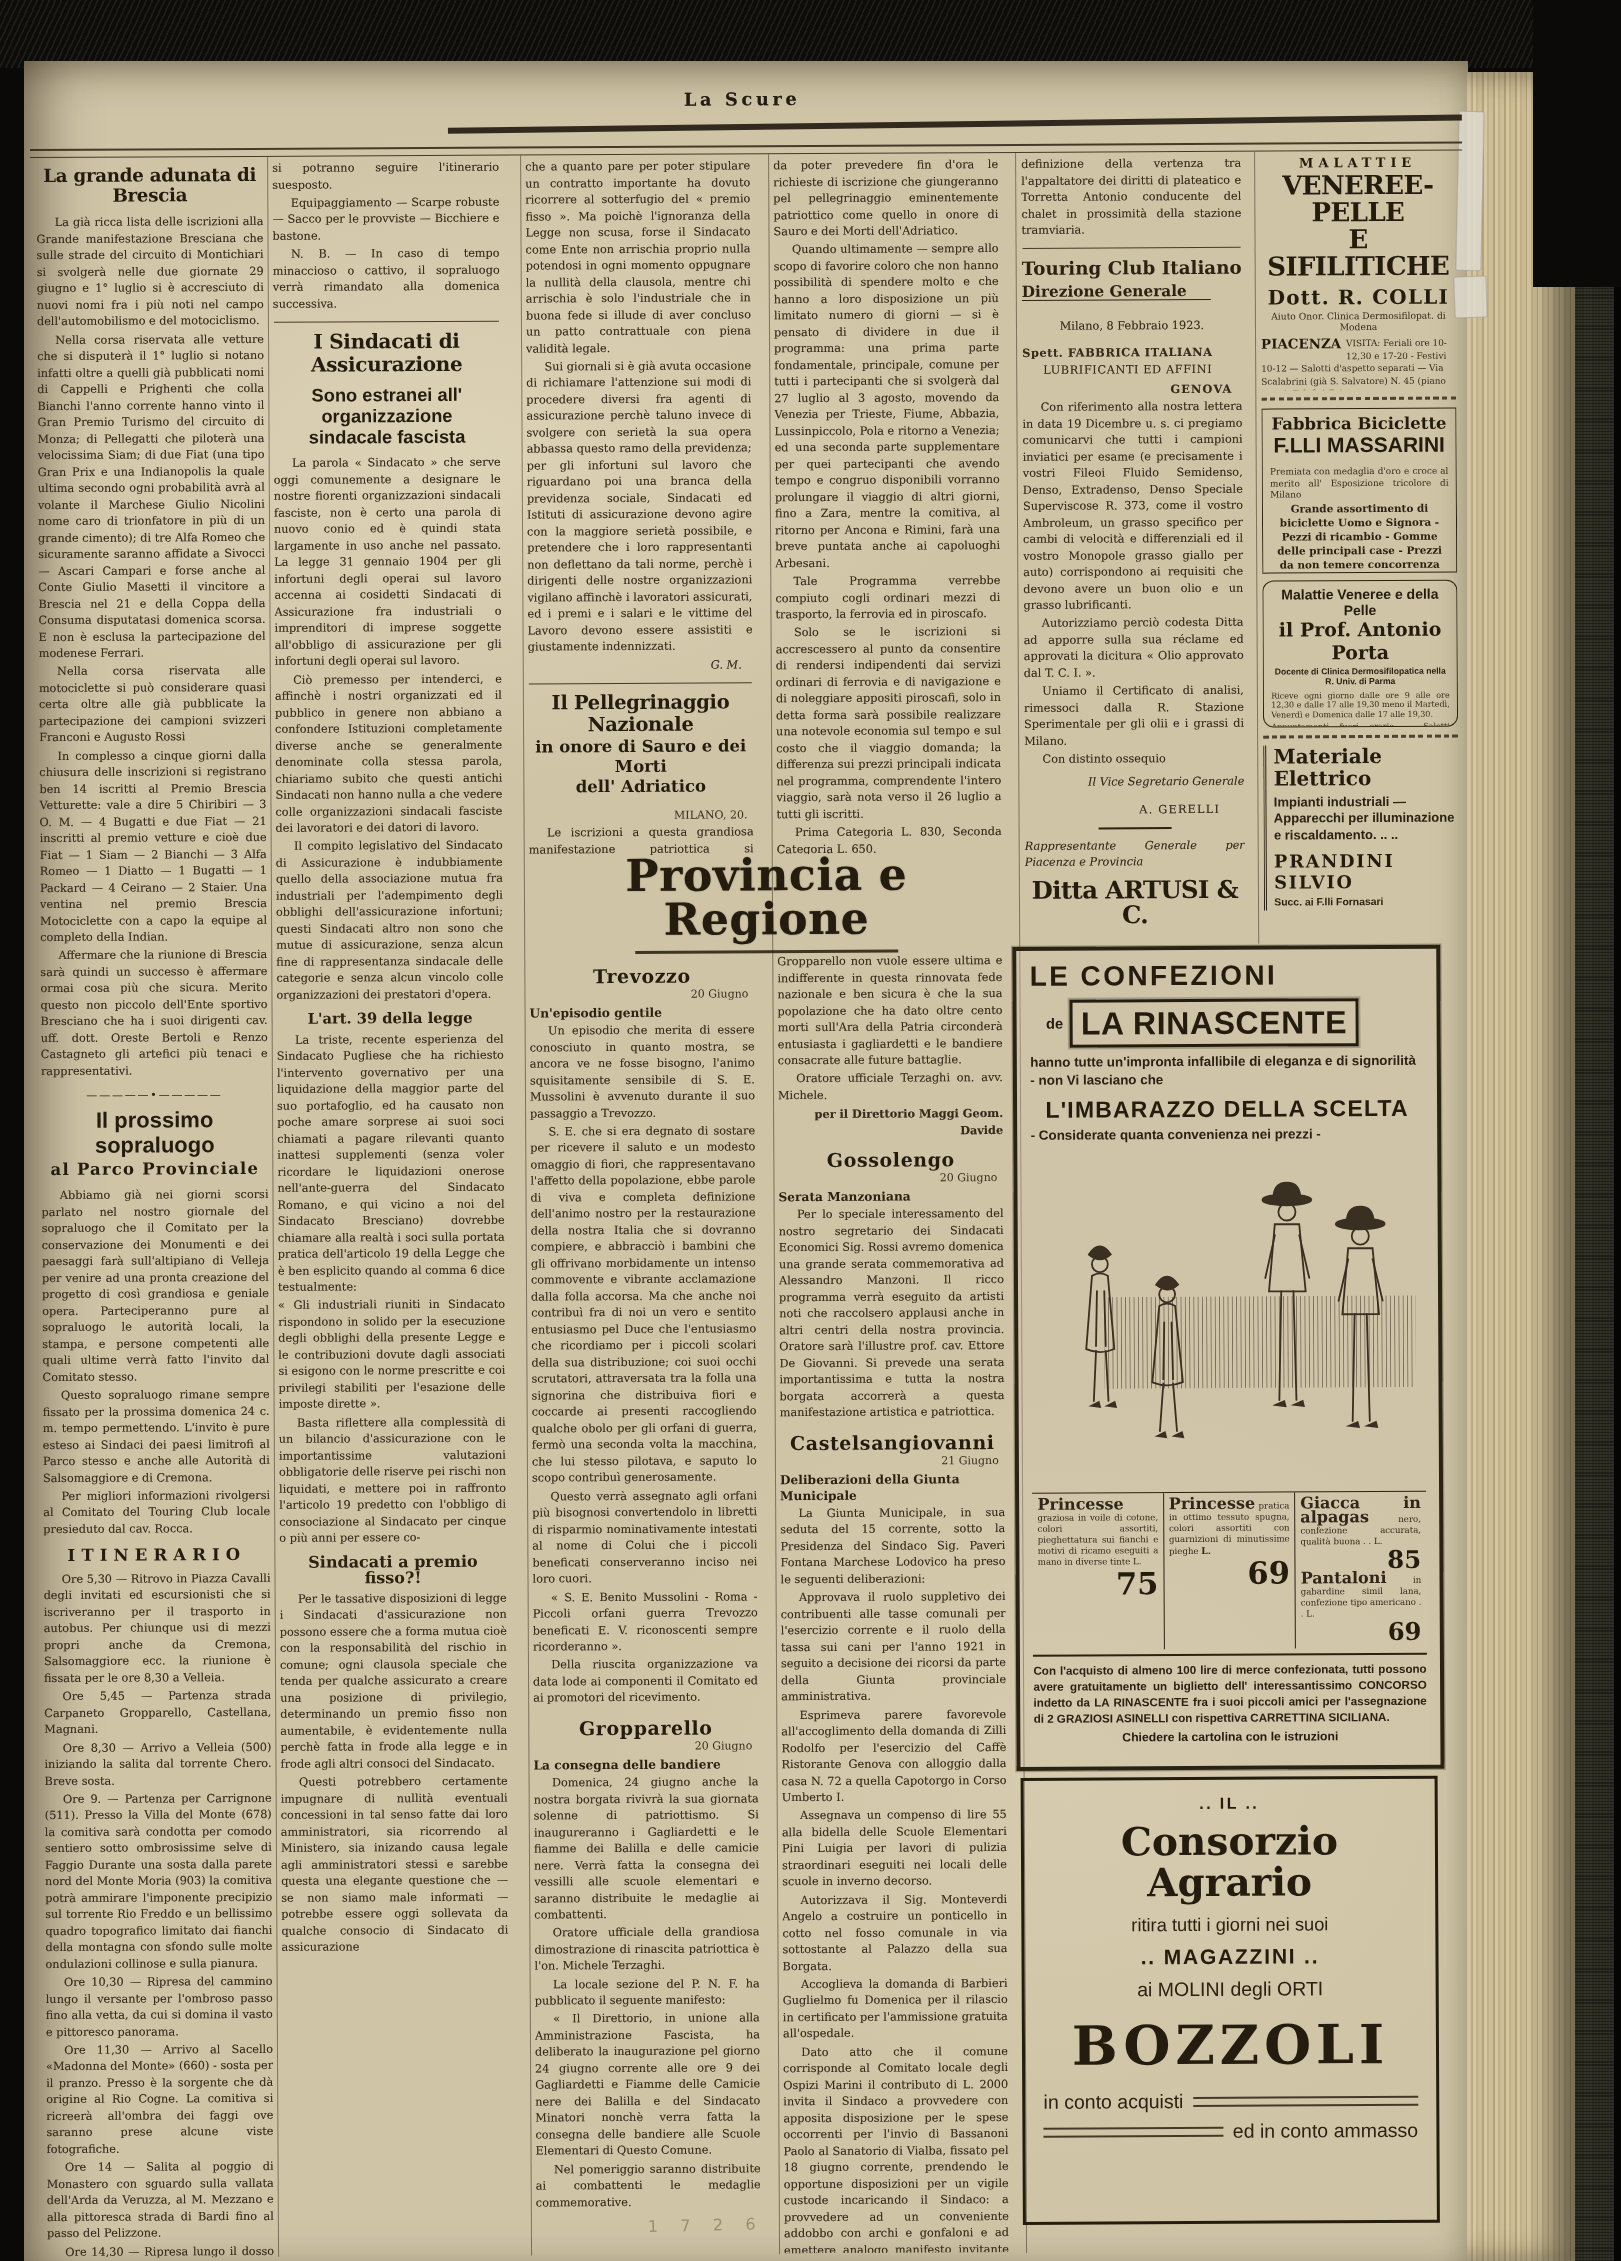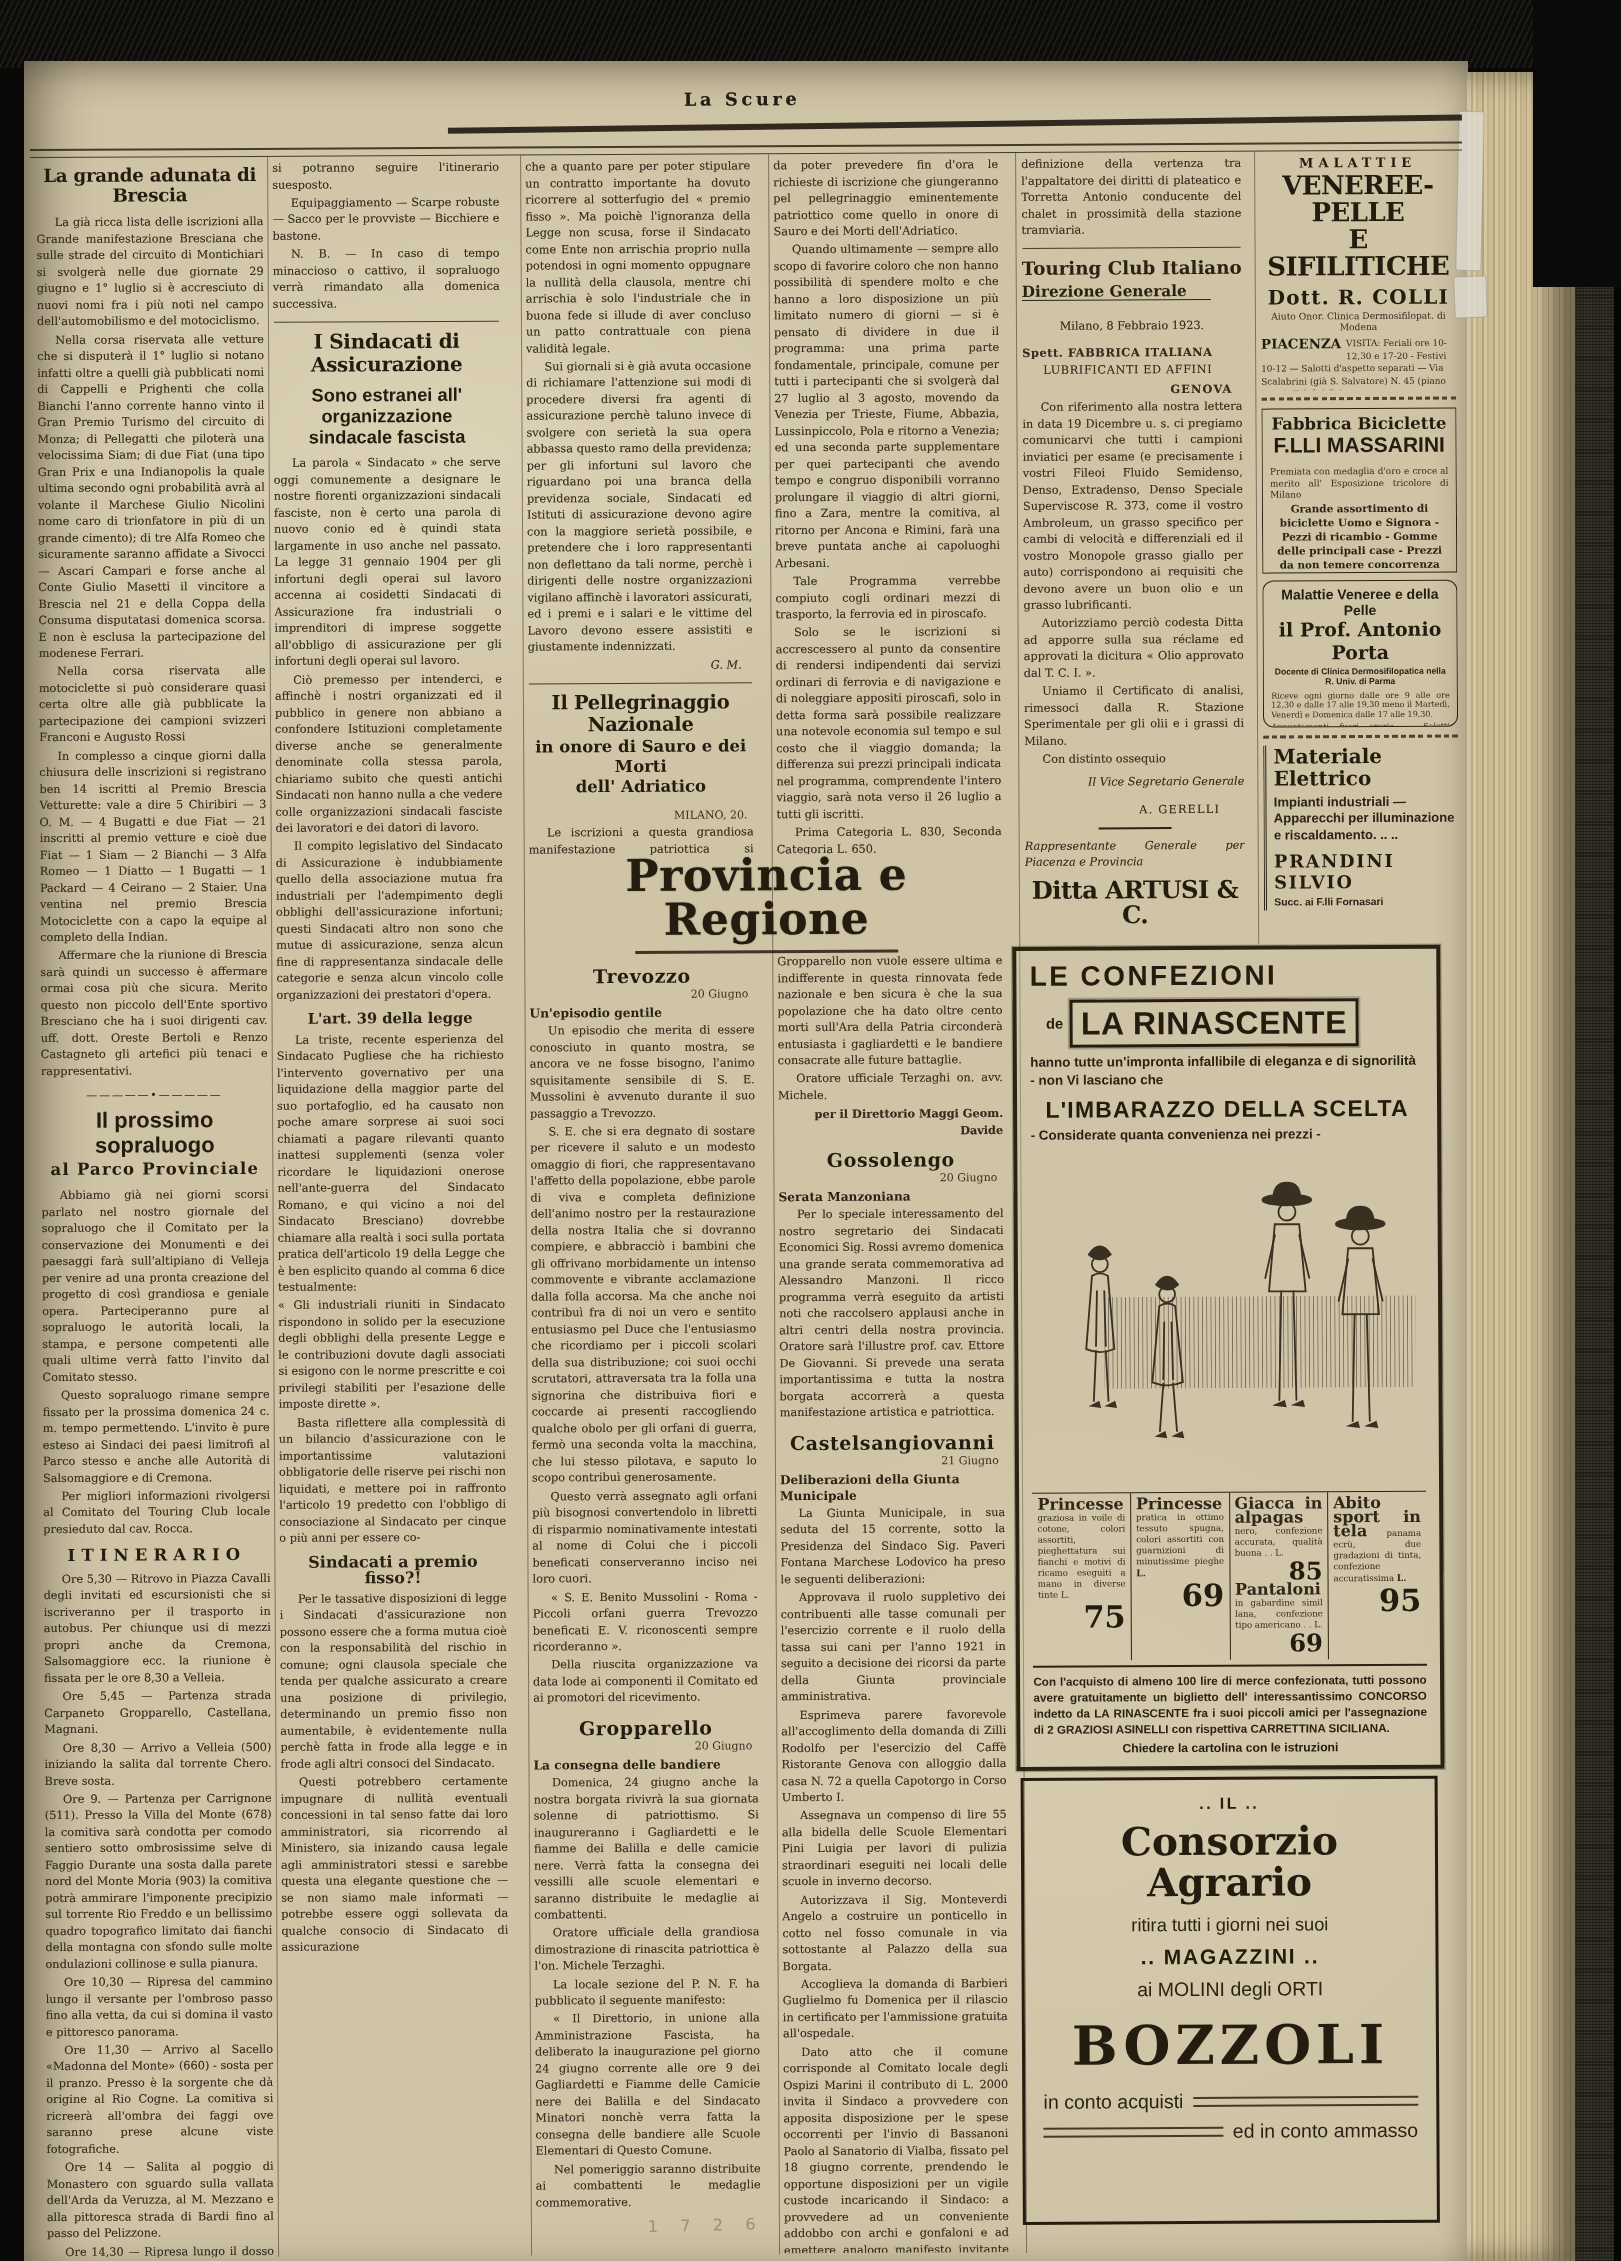--- a/index.html
+++ b/index.html
@@ -372,12 +372,6 @@
             <span>in gabardine simil lana, confezione tipo americano . . L.</span>
             <span class="pprice" style="font-size:24.4px;">69</span>
           </div>
-          <div class="pcell">
-            <span class="pname">Abito sport in tela</span>
-            <span>panama ecrù, due gradazioni di tinta, confezione accuratissima</span>
-            <span class="lit">L.</span>
-            <span class="pprice">95</span>
-          </div>
         </div>
         <div class="conc">Con l'acquisto di almeno 100 lire di merce confezionata, tutti possono avere gratuitamente un biglietto dell' interessantissimo CONCORSO indetto da LA RINASCENTE fra i suoi piccoli amici per l'assegnazione di 2 GRAZIOSI ASINELLI con rispettiva CARRETTINA SICILIANA.</div>
         <div class="chied">Chiedere la cartolina con le istruzioni</div>

